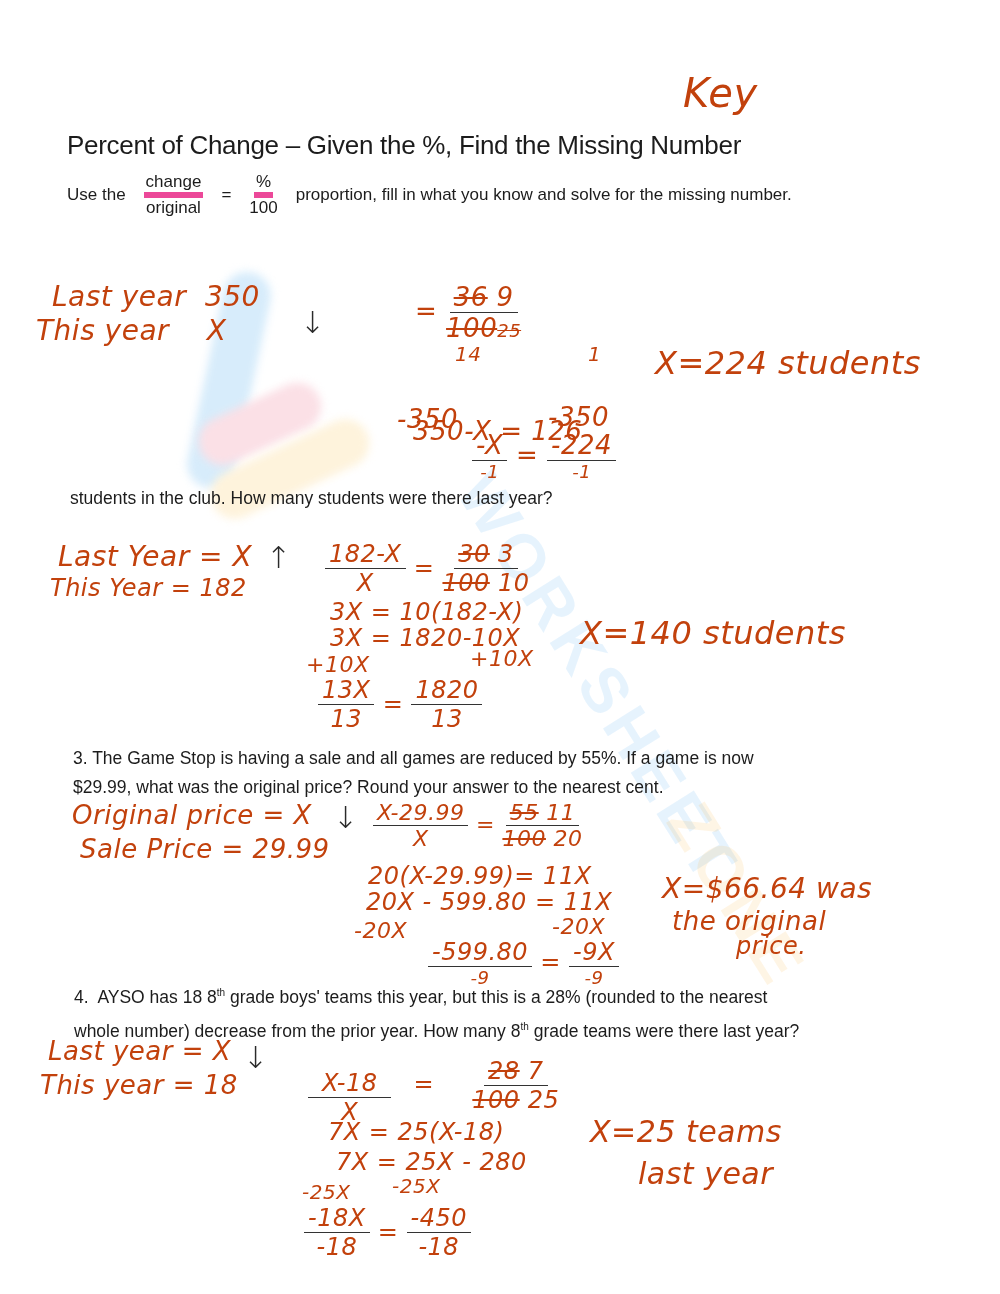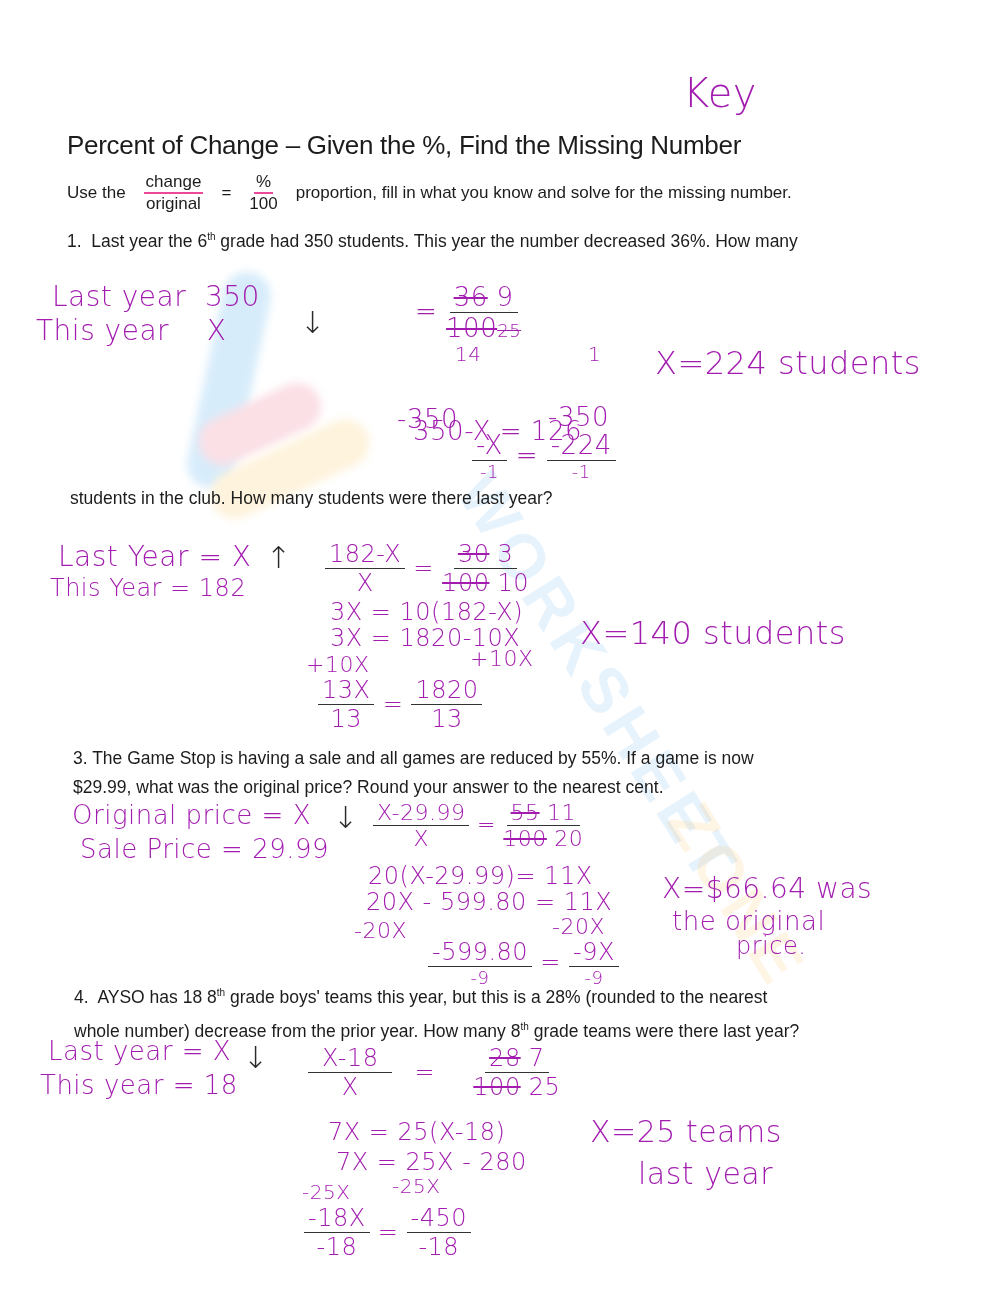--- a/index.html
+++ b/index.html
@@ -10,7 +10,7 @@
   }
   .abs { position:absolute; }
   .printed { font-family:"Liberation Sans", sans-serif; color:#1c1c1c; }
-  .hand { font-family:"DejaVu Sans", sans-serif; font-weight:200; color:#a21caf; letter-spacing:0.5px; }
+  .hand { font-family:"DejaVu Sans", sans-serif; font-weight:200; color:#c2410c; letter-spacing:0.5px;font-style:italic; }
   .title { left:67px; top:130px; font-size:26px; letter-spacing:-0.3px; }
   .instr { left:67px; top:172px; font-size:17px; }
   .frac { display:inline-flex; flex-direction:column; align-items:center; vertical-align:middle; margin:0 2px; font-size:17px; line-height:20px; }

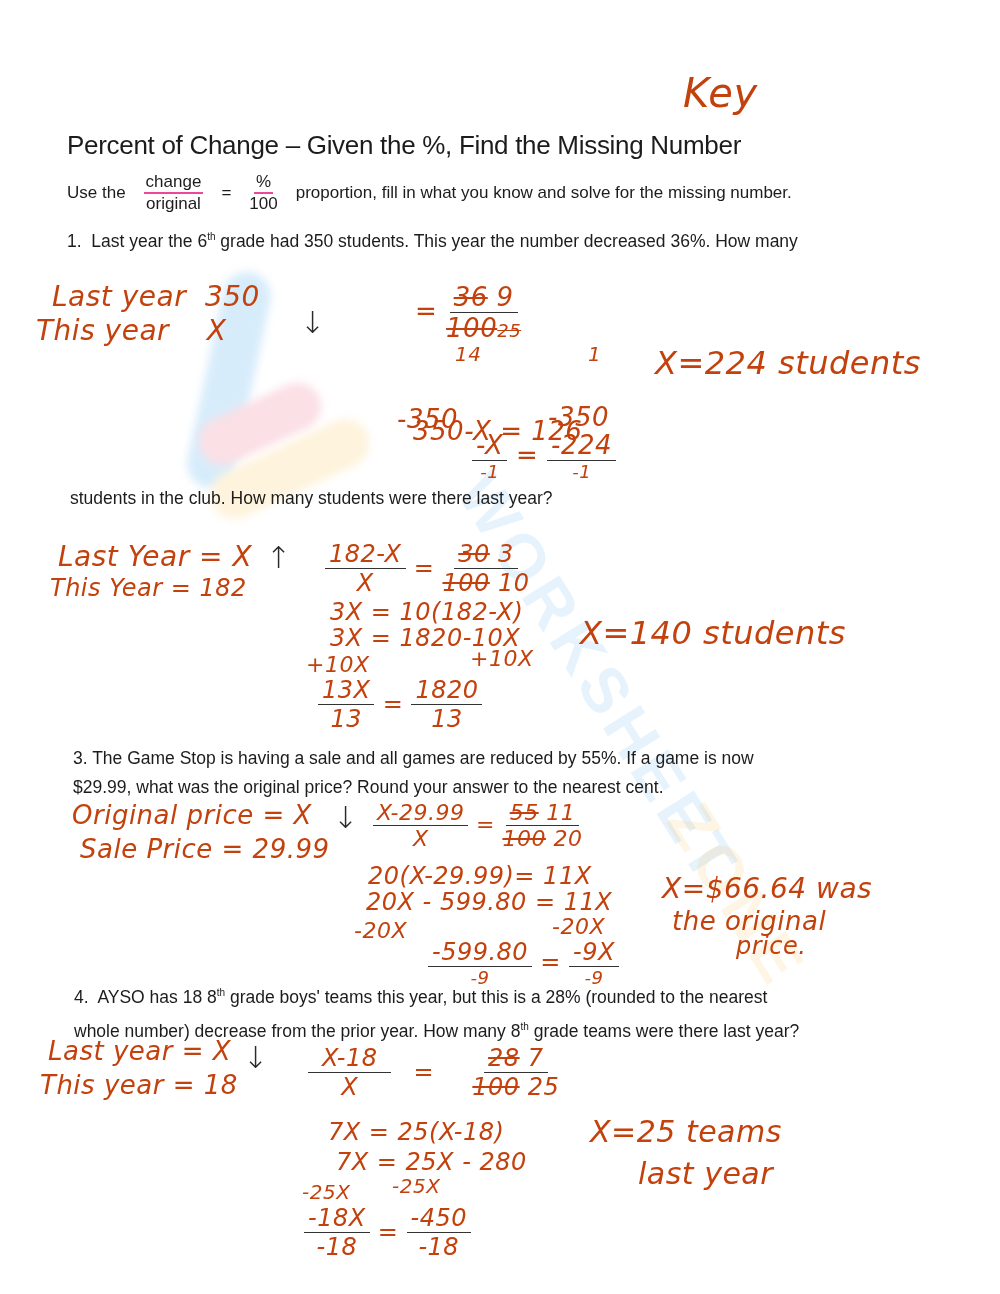--- a/index.html
+++ b/index.html
@@ -14,7 +14,7 @@
   .title { left:67px; top:130px; font-size:26px; letter-spacing:-0.3px; }
   .instr { left:67px; top:172px; font-size:17px; }
   .frac { display:inline-flex; flex-direction:column; align-items:center; vertical-align:middle; margin:0 2px; font-size:17px; line-height:20px; }
-  .frac .num { border-bottom:2px solid #ec4899; padding:0 2px; }
+  .frac .num { border-bottom:6px solid #ec4899; padding:0 2px; }
   .q { font-size:17.5px; line-height:29px; width:850px; }
   sup { font-size:10px; }
   .hf { display:inline-flex; flex-direction:column; align-items:center; vertical-align:middle; }

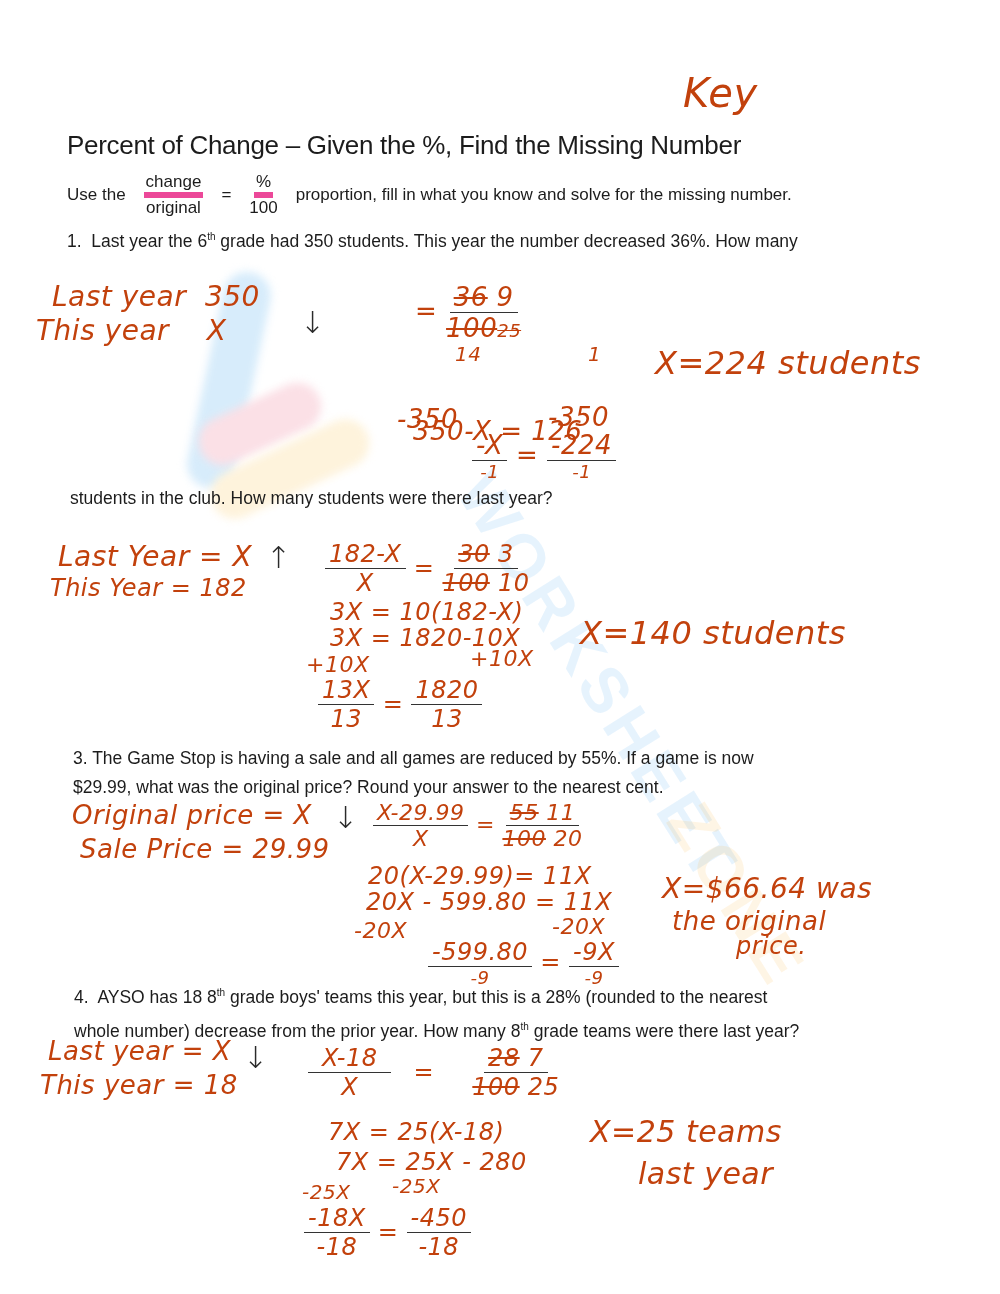--- a/index.html
+++ b/index.html
@@ -54,10 +54,6 @@
 </div>
 
 <div class="abs printed q" style="left:67px;top:222px;">
-  <div>
-    <span>1.</span>&nbsp;
-    <span>Last year the 6</span><sup>th</sup><span> grade had 350 students. This year the number decreased 36%. How many</span>
-  </div>
 </div>
 
 <div>

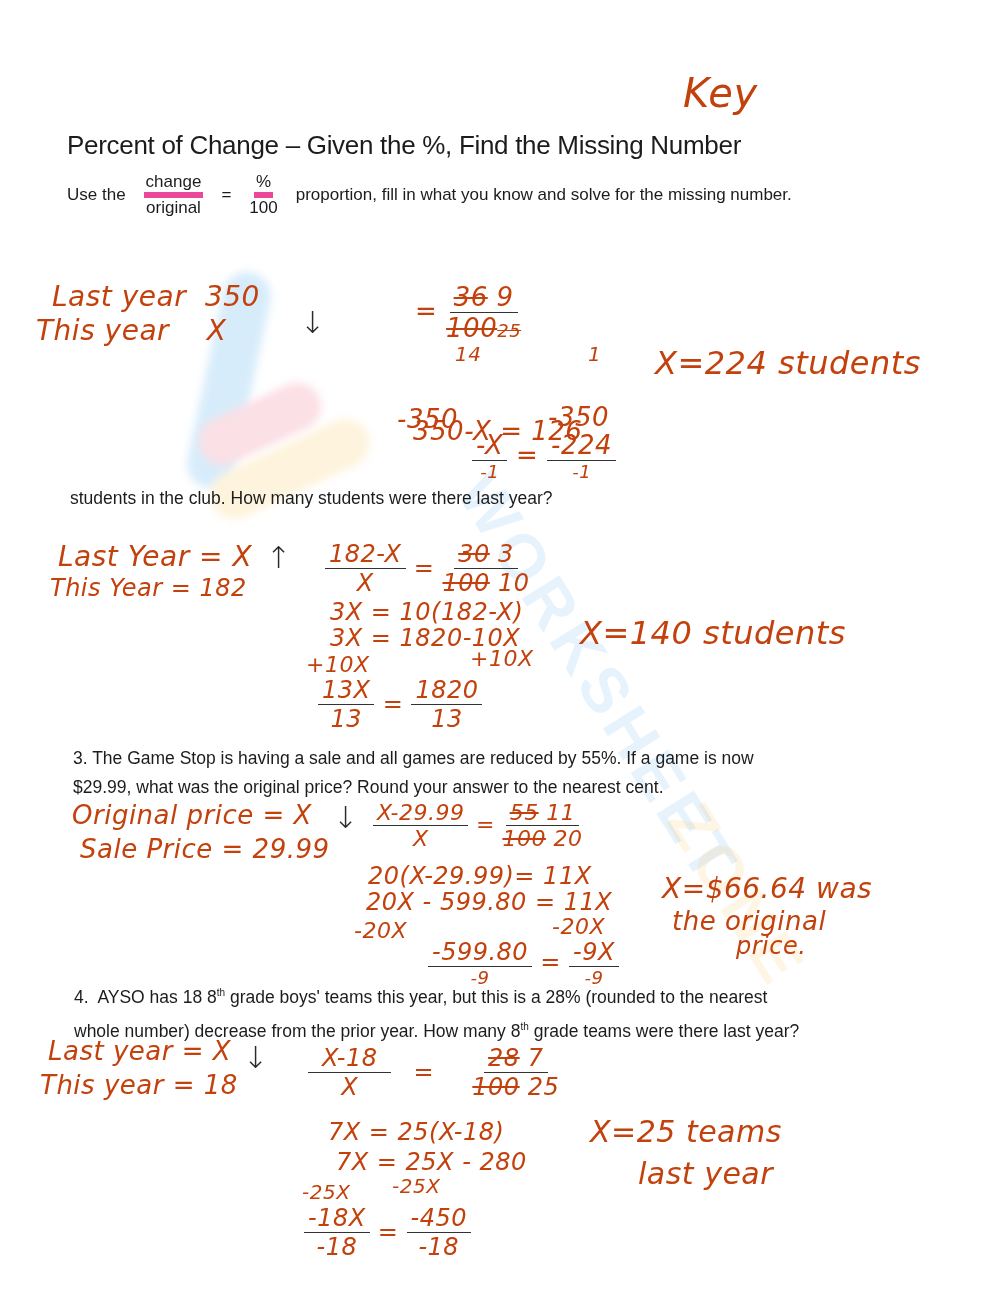--- a/index.html
+++ b/index.html
@@ -183,7 +183,7 @@
 
   <div class="abs hand" style="left:308px;top:1044px;font-size:24px;">
     <span class="hf" style="margin-right:14px;">
-      <span class="n" style="padding:0 14px;">X-18</span>
+      <span class="n" style="padding:0 14px;margin-top:25px;">X-18</span>
       <span>X</span>
     </span>
     <span>=</span>

